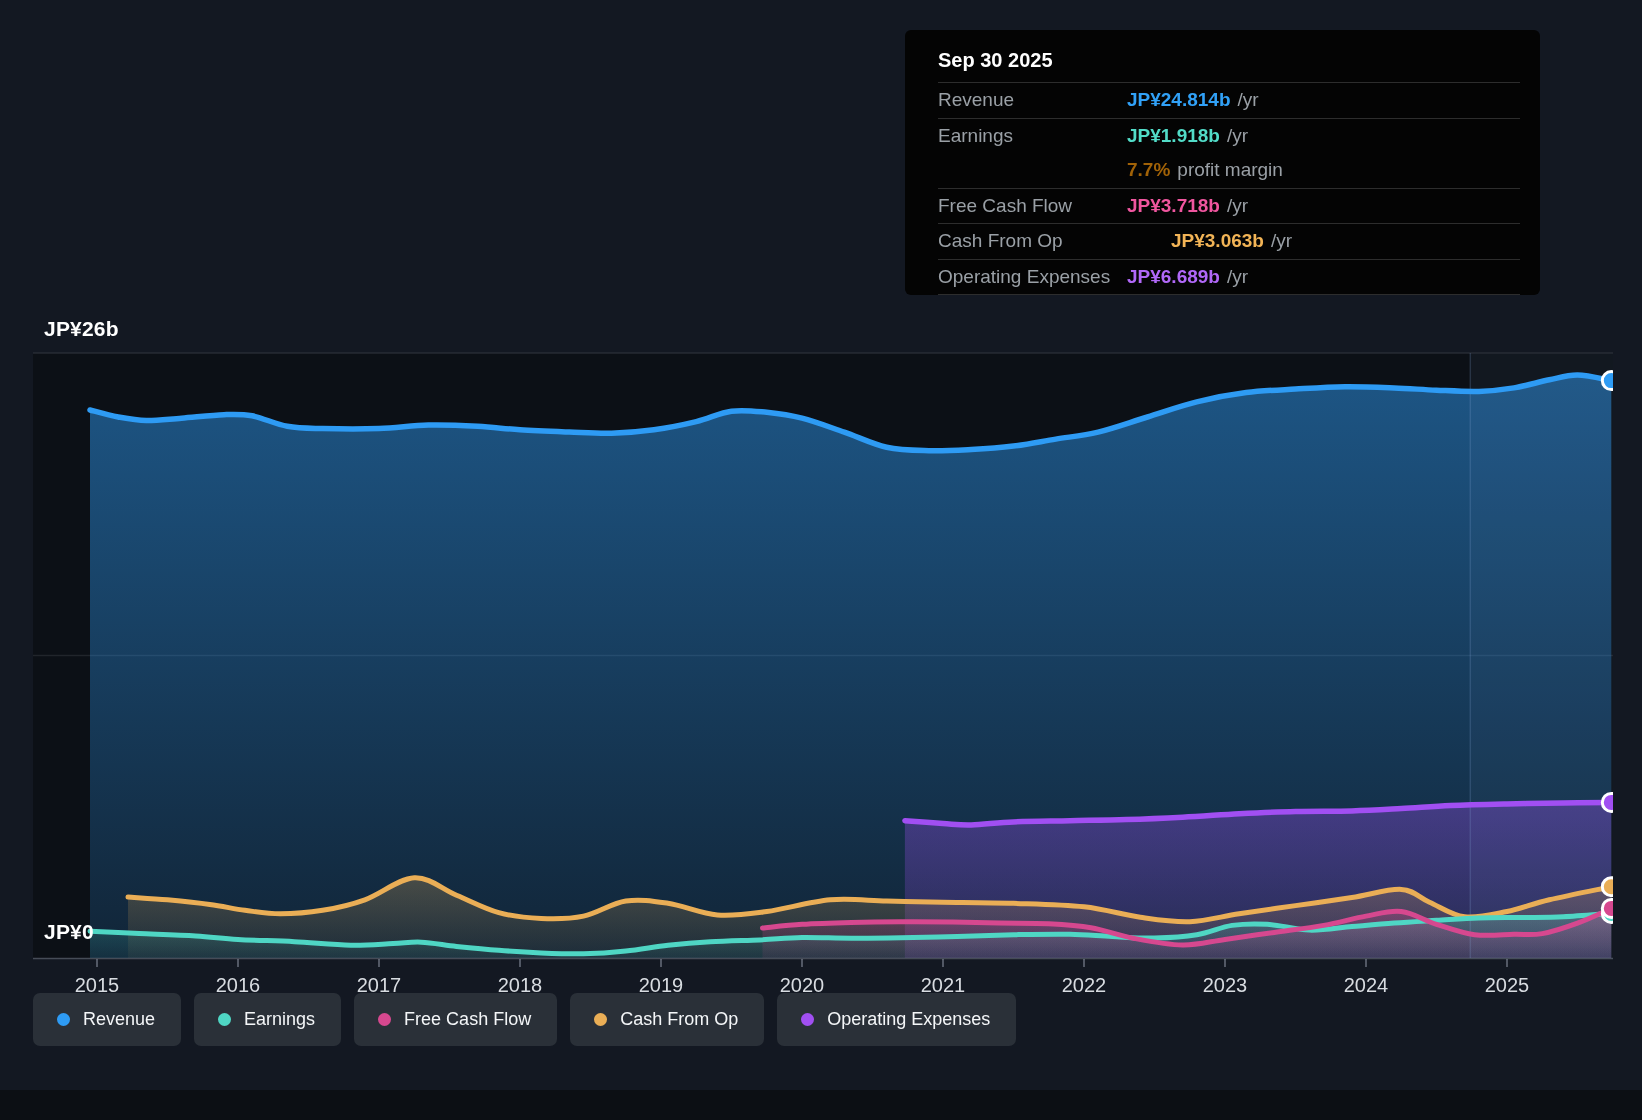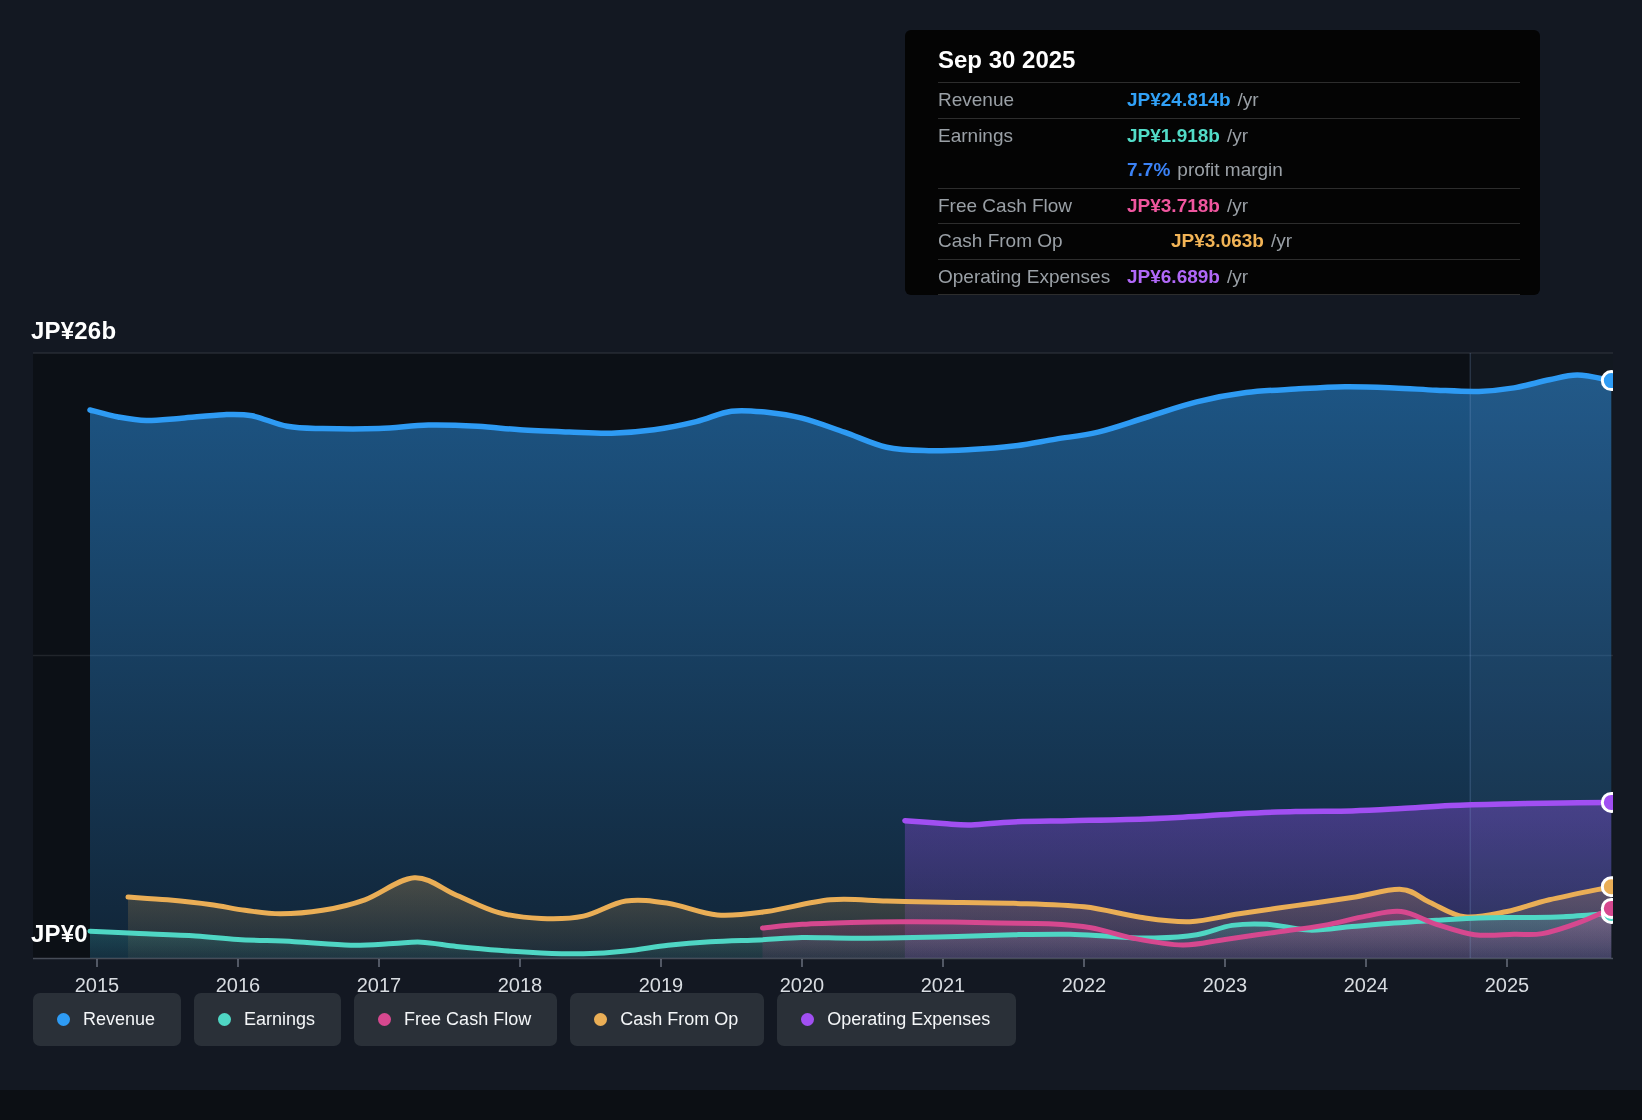--- a/index.html
+++ b/index.html
@@ -13,7 +13,7 @@
   
   .tooltip{position:absolute;left:905px;top:30px;width:635px;height:265px;background:#040404;
            border-radius:6px;box-sizing:border-box;padding:8px 20px 0 33px;z-index:5;}
-  .tt-title{color:#ffffff;font-size:24px;font-weight:700;height:44px;display:flex;align-items:center;
+  .tt-title{color:#ffffff;font-size:20px;font-weight:700;height:44px;display:flex;align-items:center;
             border-bottom:1px solid #2d2d2d;}
   .tt-row{display:flex;align-items:center;height:34.5px;font-size:19px;border-bottom:1px solid #2d2d2d;}
   .tt-row.no-line{border-bottom:none;}

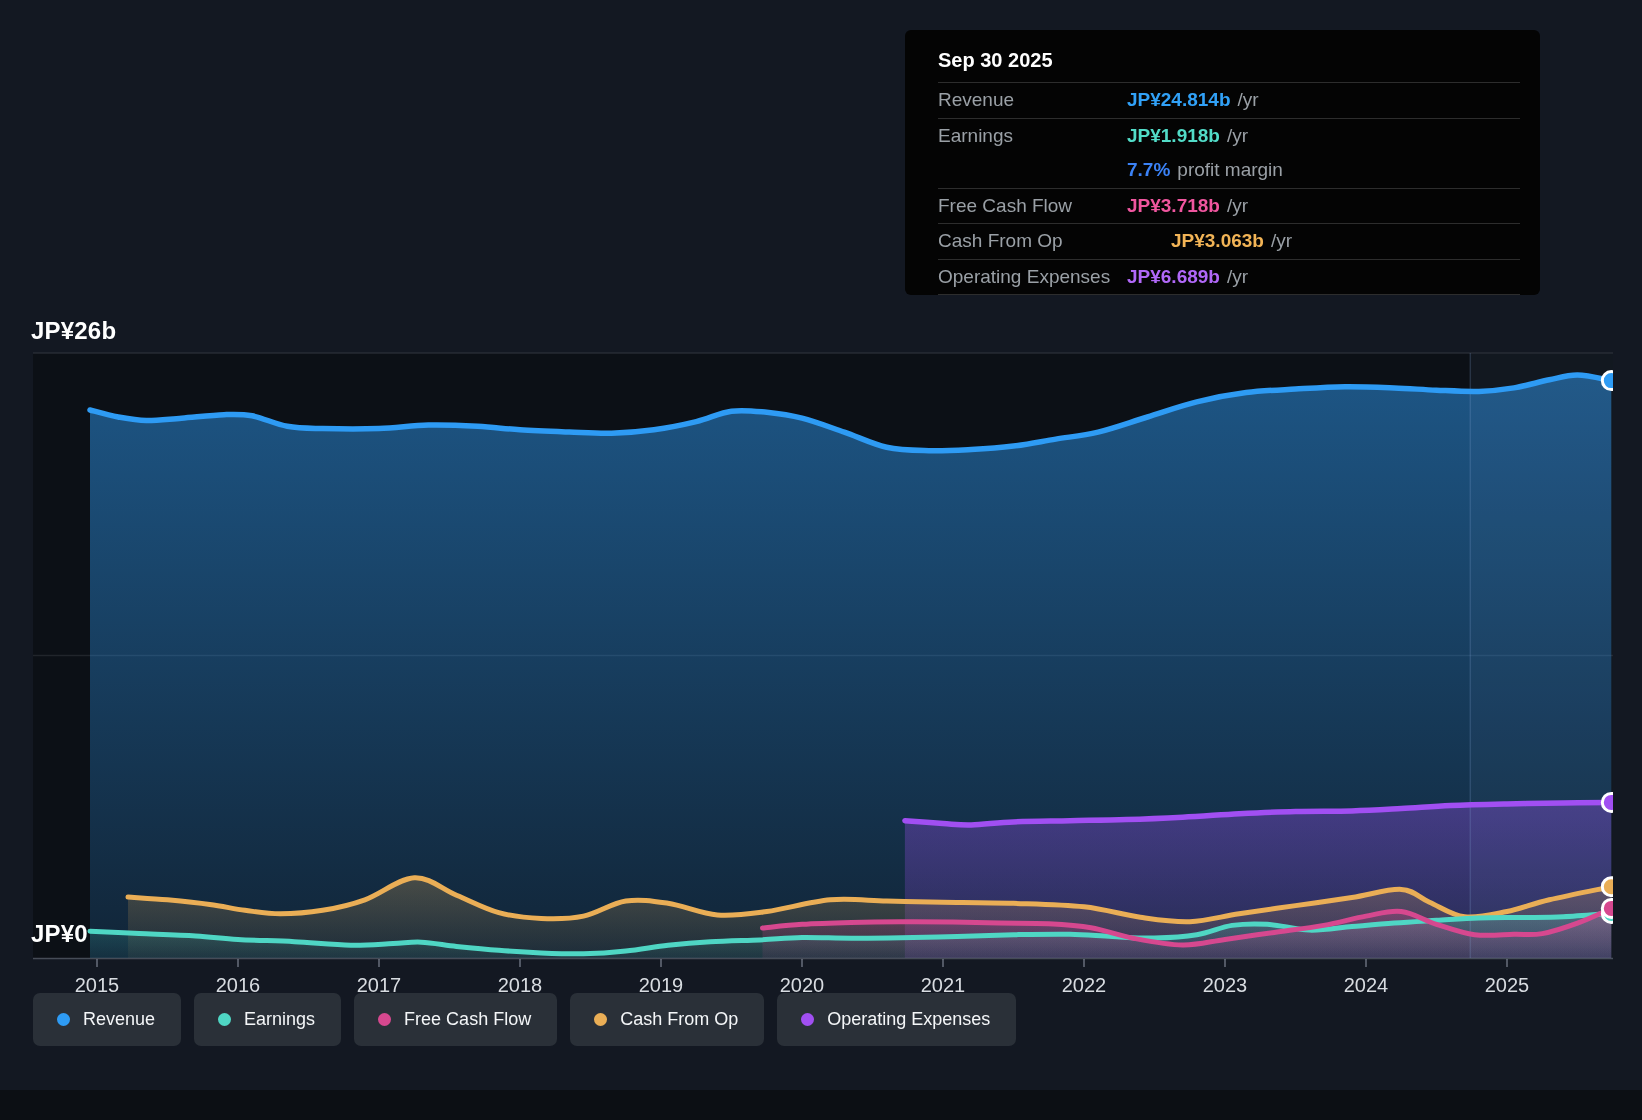--- a/index.html
+++ b/index.html
@@ -20,7 +20,7 @@
   .tt-label{width:189px;color:#9aa0a6;flex:none;}
   .tt-value{font-weight:700;}
   .tt-unit{color:#9aa0a6;font-weight:400;margin-left:7px;}
-  .tt-white{color:#3b82f6;font-weight:700;}
+  .tt-white{color:#a16207;font-weight:700;}
   
   .legend{position:absolute;left:33px;top:993px;display:flex;gap:13px;z-index:4;}
   .pill{height:53px;background:#2a3038;border-radius:7px;display:flex;align-items:center;

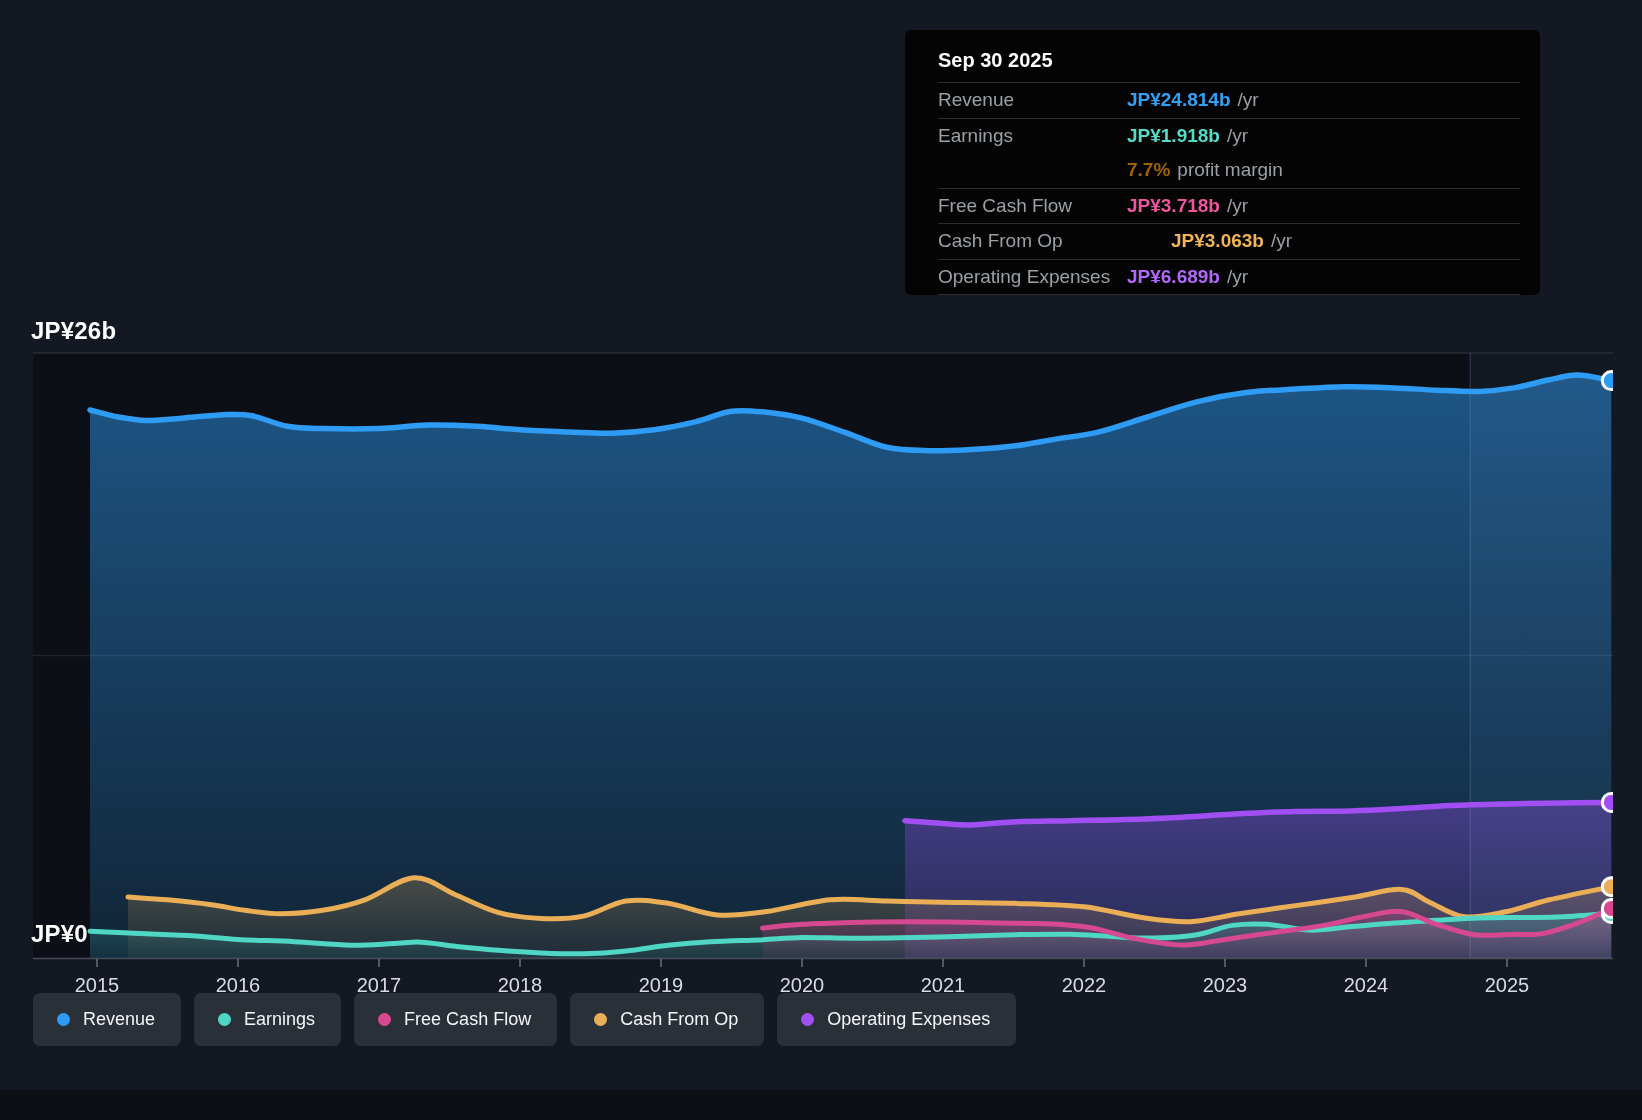--- a/index.html
+++ b/index.html
@@ -7,7 +7,7 @@
          font-family:"Liberation Sans",sans-serif;}
   svg{position:absolute;left:0;top:0;}
   
-  .ylab{position:absolute;left:31px;color:#ffffff;font-size:24px;font-weight:700;letter-spacing:.2px;}
+  .ylab{position:absolute;left:44px;color:#ffffff;font-size:21px;font-weight:700;letter-spacing:.2px;}
   .ylab.top{top:317px;}
   .ylab.zero{top:920px;}
   

